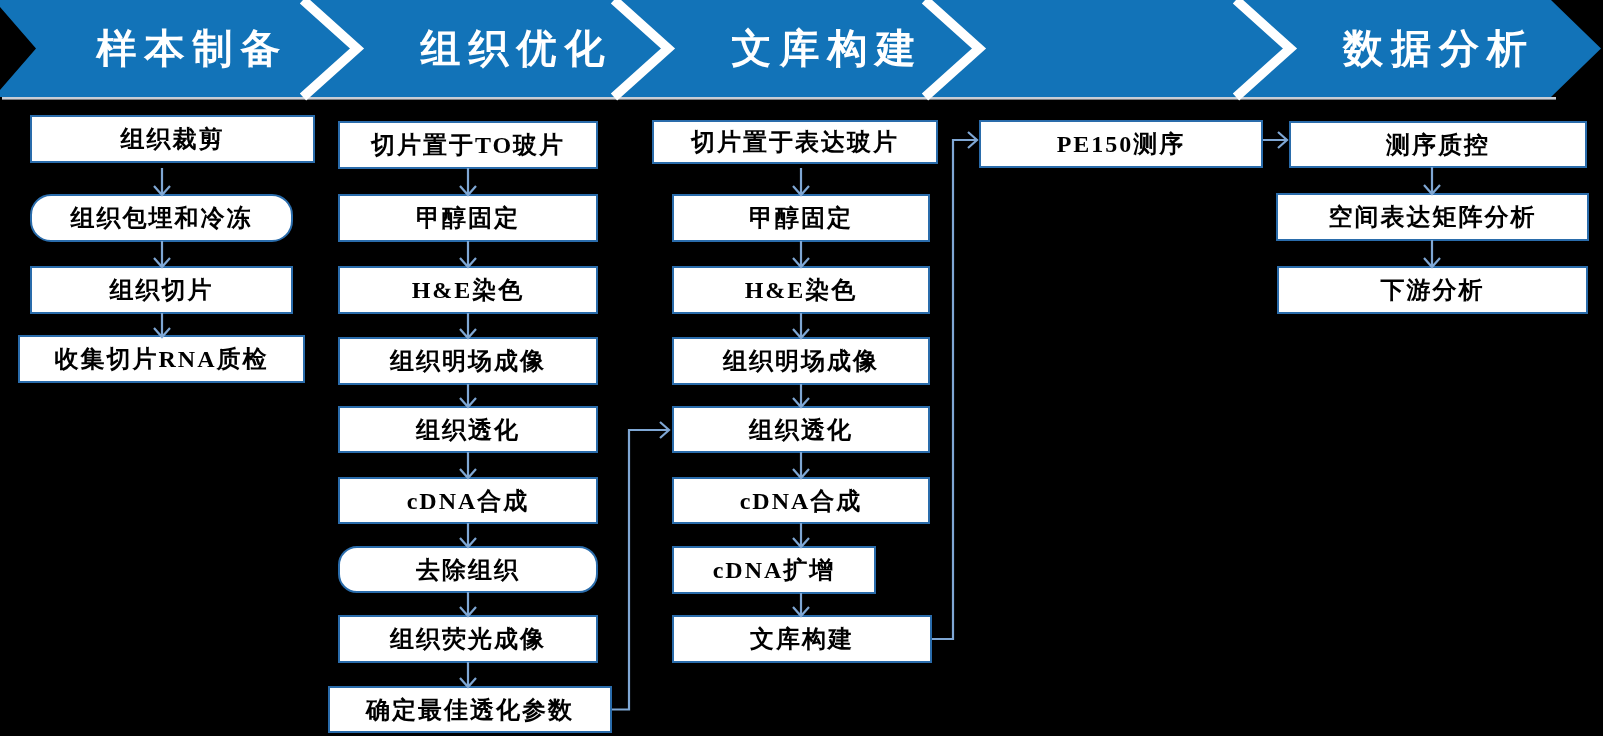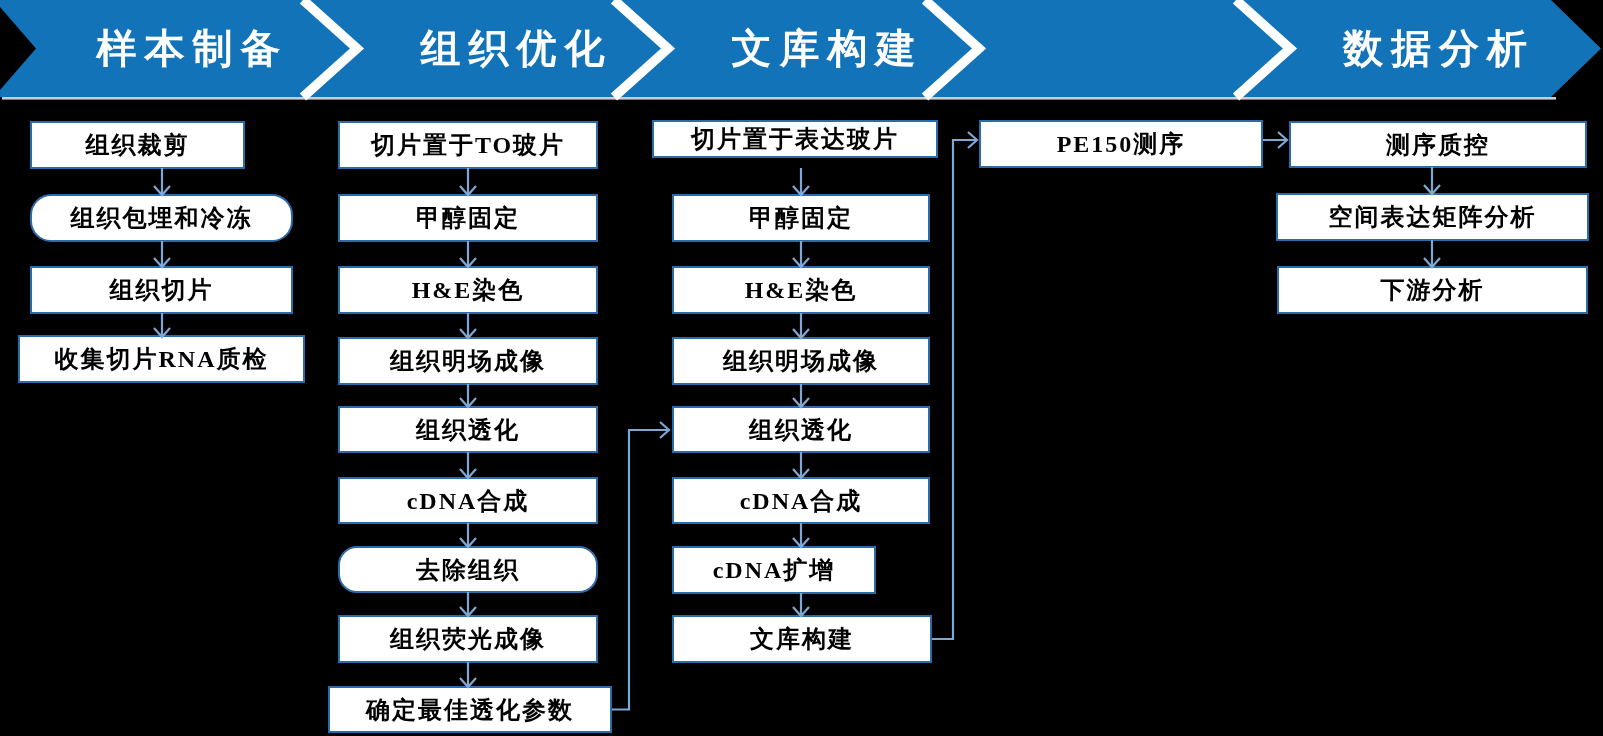--- a/index.html
+++ b/index.html
@@ -58,7 +58,7 @@
   <div class="stage-label" style="left:668px;width:311px;">文库构建</div>
   <div class="stage-label" style="left:1290px;width:290px;">数据分析</div>
 
-  <div class="node" style="left:30px;top:121px;width:215px;height:48px;">组织裁剪</div>
+  <div class="node" style="left:30px;top:115px;width:285px;height:48px;">组织裁剪</div>
   <div class="node" style="left:30px;top:194px;width:263px;height:48px;border-radius:21px;">组织包埋和冷冻</div>
   <div class="node" style="left:30px;top:266px;width:263px;height:48px;">组织切片</div>
   <div class="node" style="left:18px;top:335px;width:287px;height:48px;">收集切片RNA质检</div>

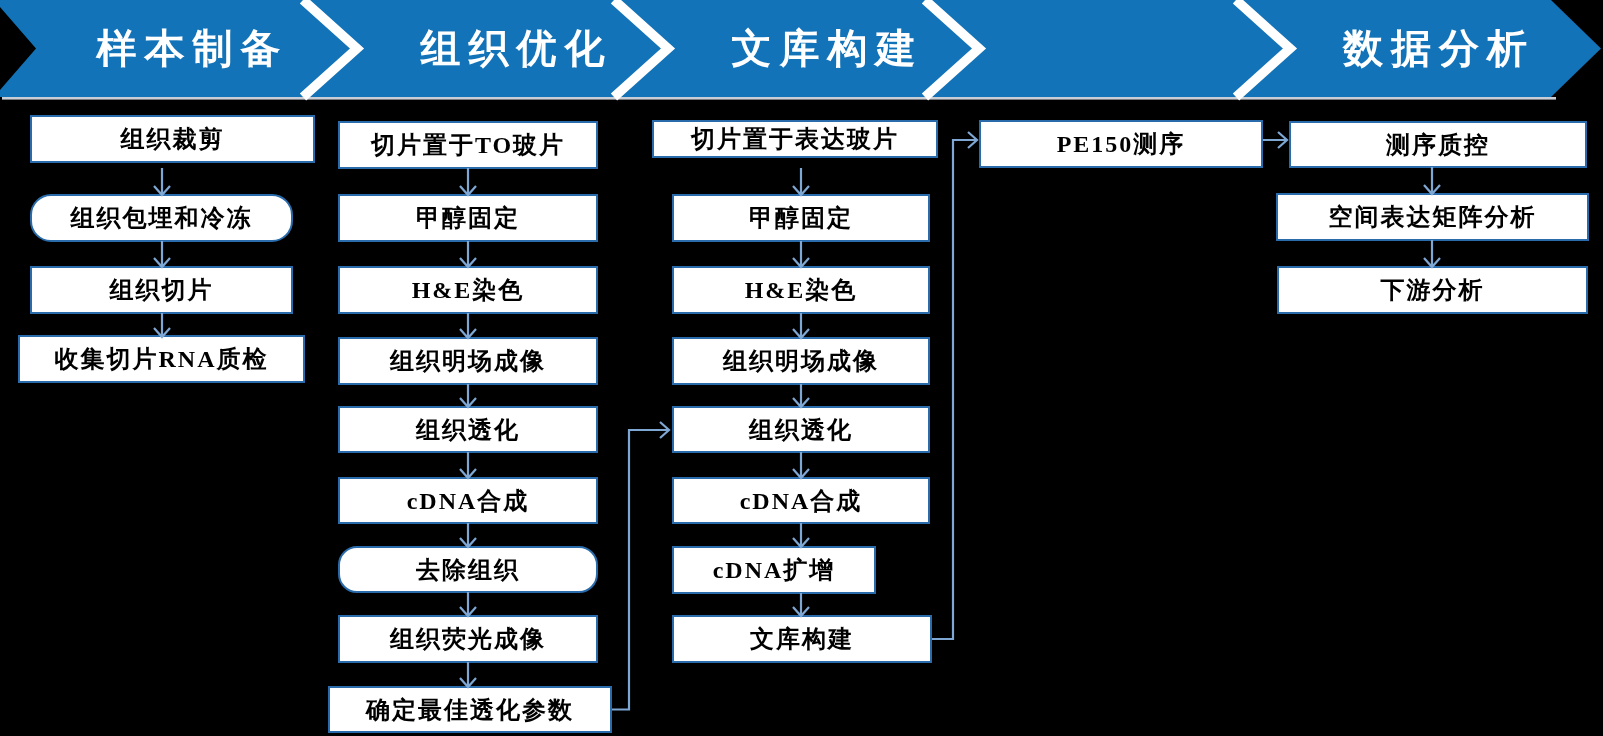--- a/index.html
+++ b/index.html
@@ -73,7 +73,7 @@
   <div class="node" style="left:338px;top:615px;width:260px;height:48px;">组织荧光成像</div>
   <div class="node" style="left:328px;top:686px;width:284px;height:47px;">确定最佳透化参数</div>
 
-  <div class="node" style="left:652px;top:120px;width:286px;height:38px;">切片置于表达玻片</div>
+  <div class="node" style="left:652px;top:120px;width:286px;height:44px;">切片置于表达玻片</div>
   <div class="node" style="left:672px;top:194px;width:258px;height:48px;">甲醇固定</div>
   <div class="node" style="left:672px;top:266px;width:258px;height:48px;">H&amp;E染色</div>
   <div class="node" style="left:672px;top:337px;width:258px;height:48px;">组织明场成像</div>

